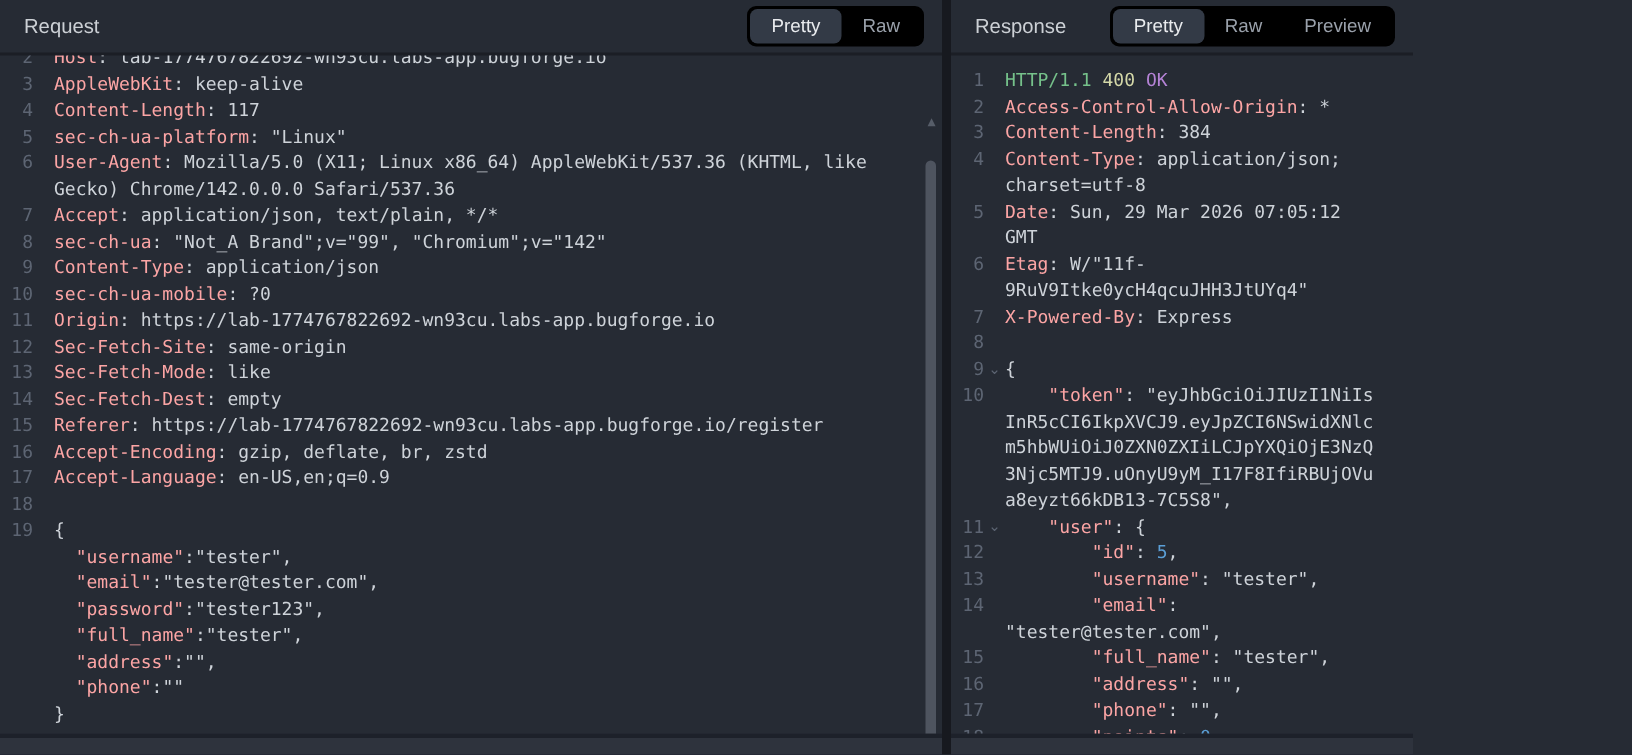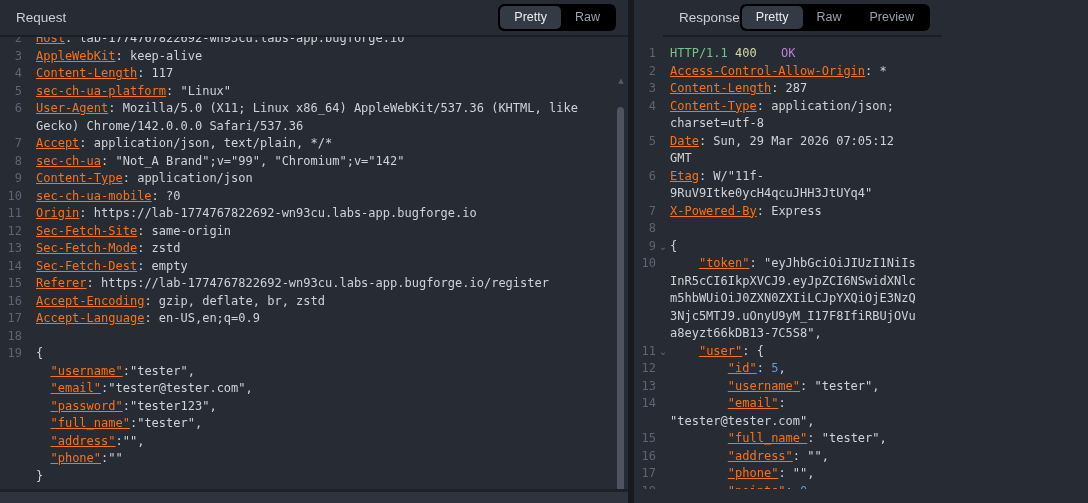--- a/index.html
+++ b/index.html
@@ -9,7 +9,7 @@
   .panel { display: flex; flex-direction: column; background: #262b34; position: relative; }
   .panel-left  { width: 628px; flex: 0 0 628px; }
   .divider { width: 6px; flex: 0 0 6px; background: #17191f; }
-  .panel-right { flex: 1; align-items: flex-end; }
+  .panel-right { flex: 1; }
 
   .panel-header {
     flex: 0 0 37px; height: 37px;

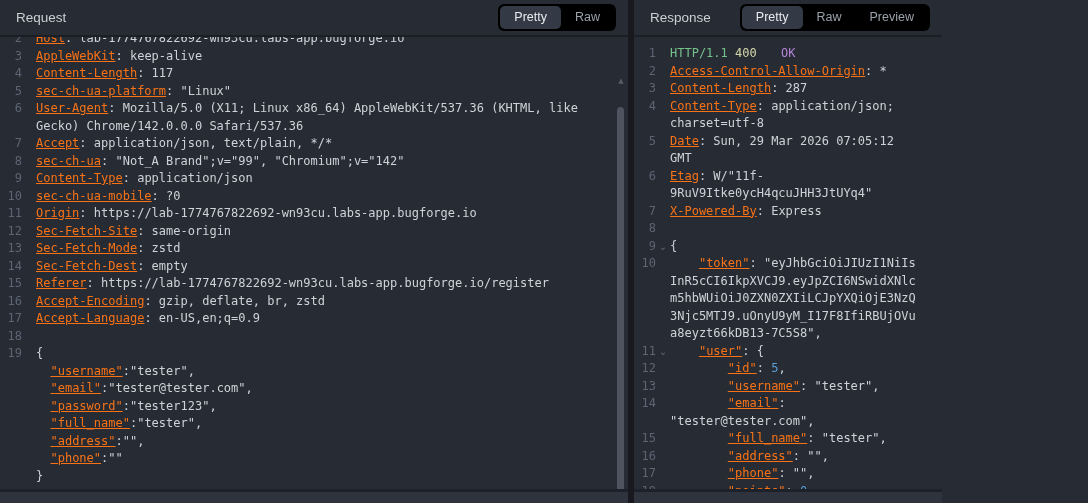--- a/index.html
+++ b/index.html
@@ -44,7 +44,7 @@
   .panel-right .content { padding-right: 24px; }
   .content.ba { word-break: break-all; }
 
-  .k { color: #f97316; text-decoration: underline; }   
+  .k { color: #fca5a5; }   
   .n { color: #5b9fd6; }   
   .g { color: #76c28b; }   
   .s { color: #d4d8a8; }   

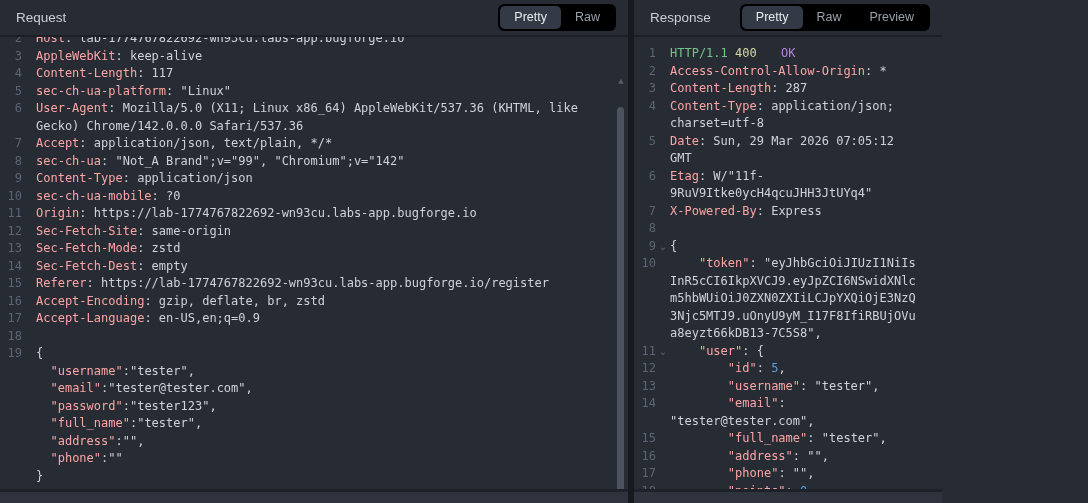--- a/index.html
+++ b/index.html
@@ -48,7 +48,7 @@
   .n { color: #5b9fd6; }   
   .g { color: #76c28b; }   
   .s { color: #d4d8a8; }   
-  .p { color: #b583d6; margin-left: 17px; }   
+  .p { color: #b583d6; }   
 
   .panel-footer { flex: 0 0 14px; height: 14px; border-top: 3px solid #1d212a; background: #2e333d; }
 

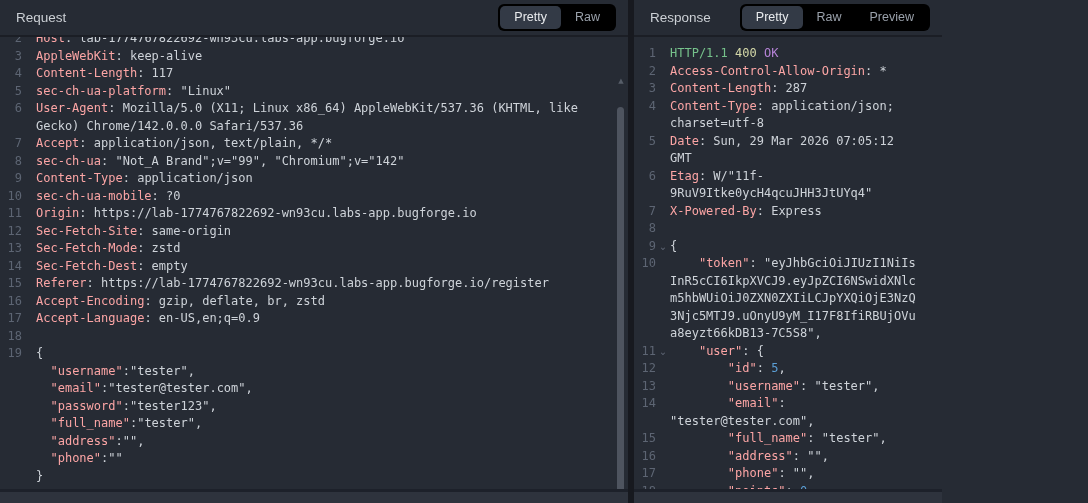--- a/index.html
+++ b/index.html
@@ -237,7 +237,7 @@
           <div class="row">
             <span class="ln">3</span>
             <span class="chev"></span>
-            <span class="content"><span class="k">Content-Length</span><span>: 287</span></span>
+            <span class="content"><span class="k">Content-Length</span><span>: 384</span></span>
           </div>
           <div class="row">
             <span class="ln">4</span>

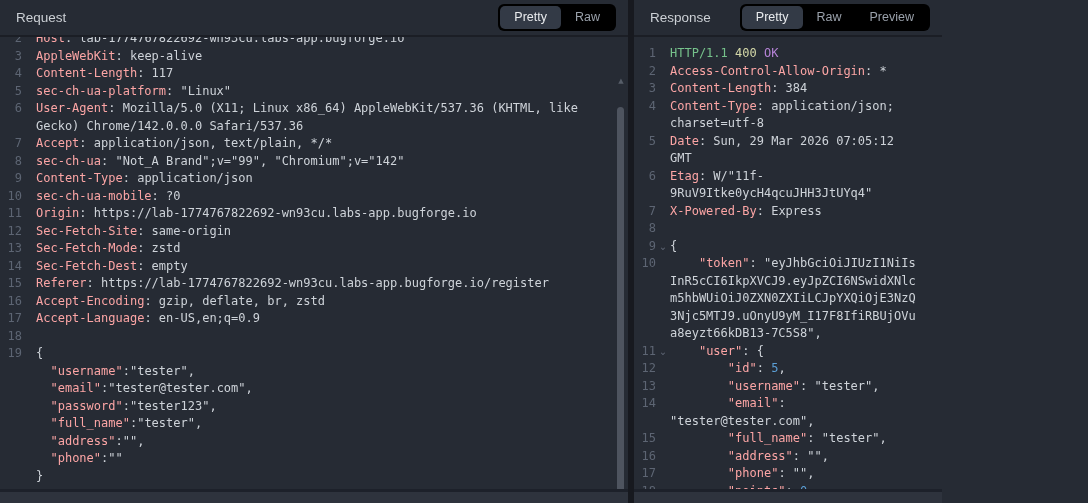--- a/index.html
+++ b/index.html
@@ -134,7 +134,7 @@
           <div class="row">
             <span class="ln">13</span>
             <span class="chev"></span>
-            <span class="content"><span class="k">Sec-Fetch-Mode</span><span>: zstd</span></span>
+            <span class="content"><span class="k">Sec-Fetch-Mode</span><span>: like</span></span>
           </div>
           <div class="row">
             <span class="ln">14</span>

